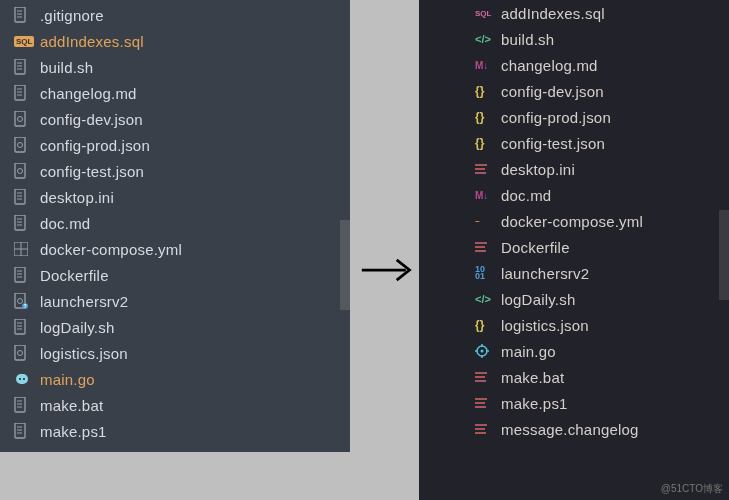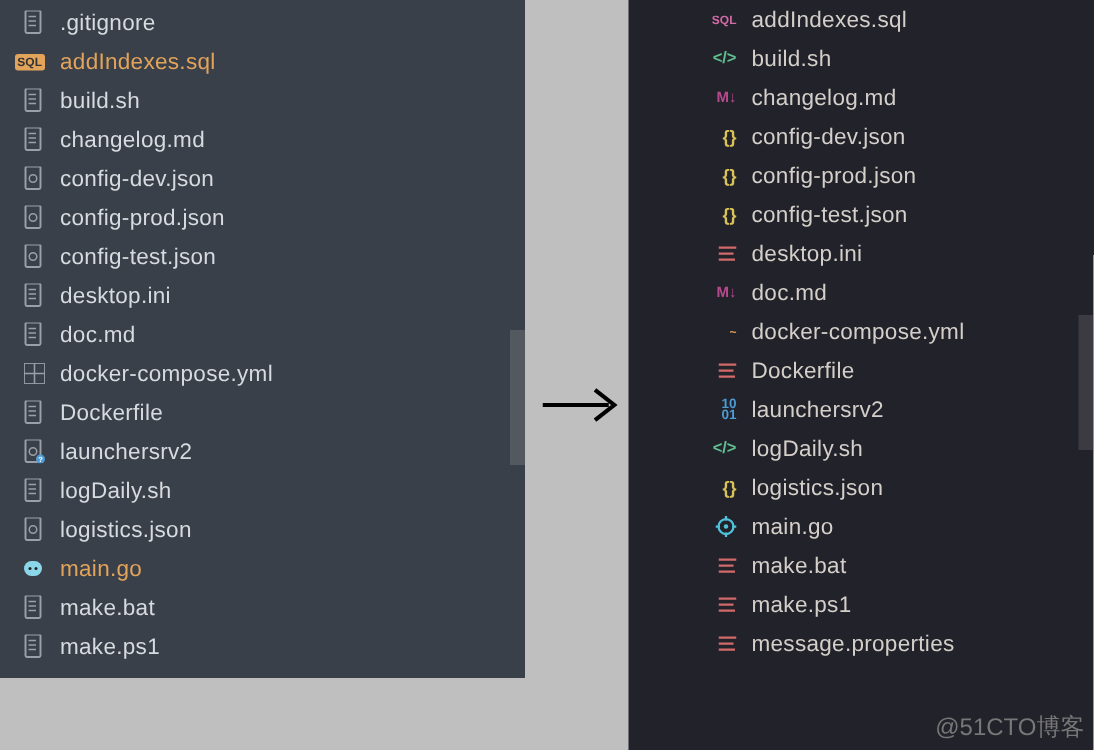--- a/index.html
+++ b/index.html
@@ -45,7 +45,7 @@
       margin-right: 10px;
       display: inline-flex;
       align-items: center;
-      justify-content: flex-end;
+      justify-content: flex-start;
       flex-shrink: 0;
       font-size: 11px;
       font-weight: bold;

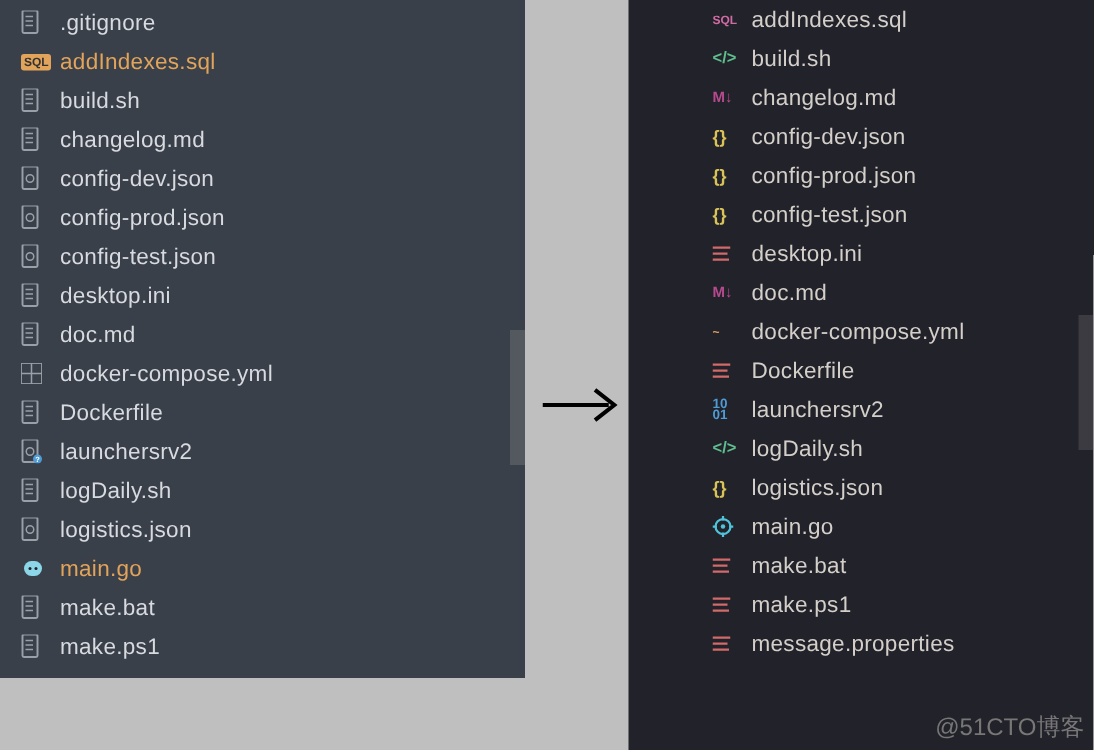--- a/index.html
+++ b/index.html
@@ -404,7 +404,7 @@
           <line x1="0" y1="10" x2="11" y2="10" stroke="#d36a6a" stroke-width="1.5"></line>
         </svg>
       </span>
-      <span class="label">message.properties</span>
+      <span class="label">message.changelog</span>
     </div>
   </div>
 

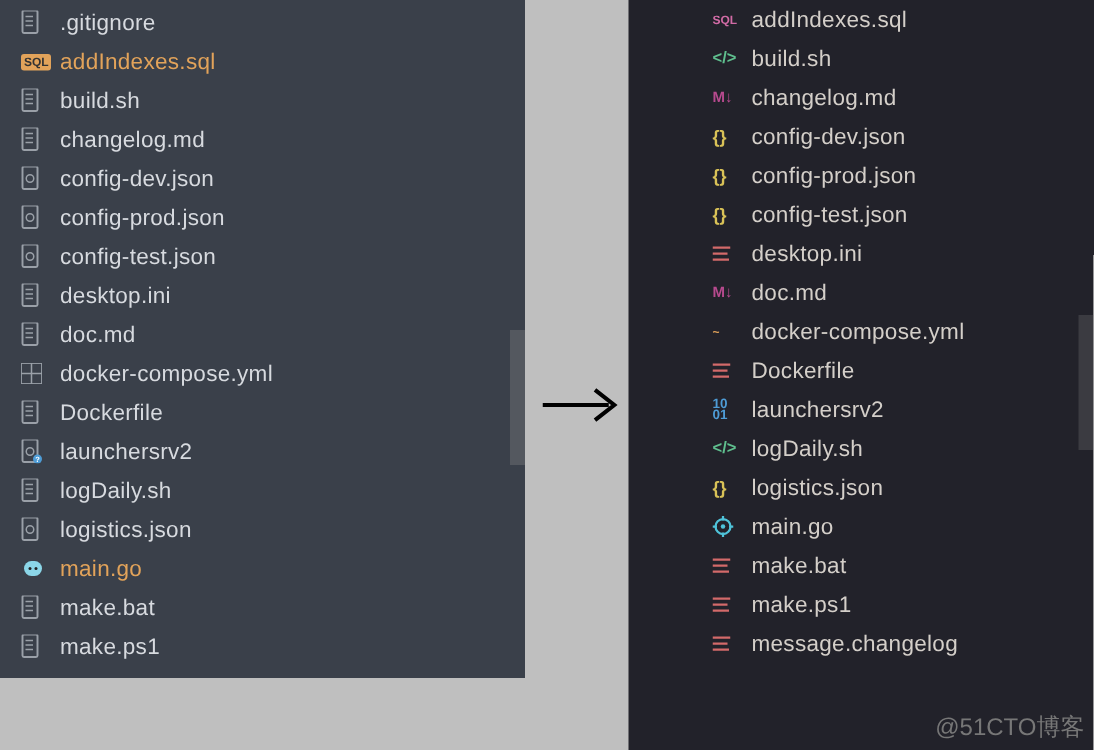--- a/index.html
+++ b/index.html
@@ -65,7 +65,7 @@
       position: absolute;
       right: 6px;
       bottom: 4px;
-      font-size: 16px;
+      font-size: 10px;
       color: #777;
       font-family: sans-serif;
     }

